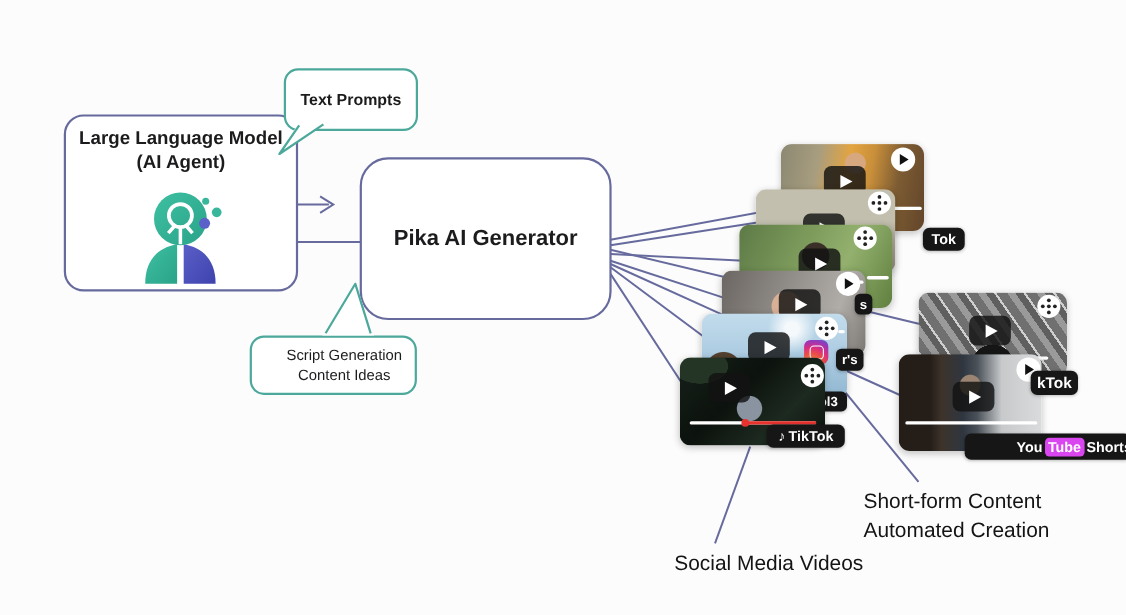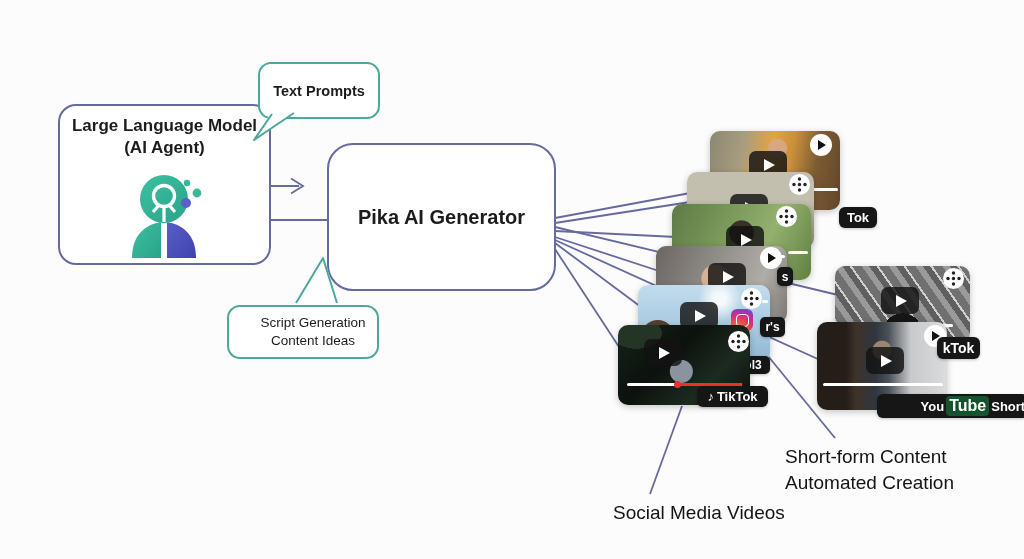--- a/index.html
+++ b/index.html
@@ -46,7 +46,7 @@
   #pill-tiktok{left:697px;top:386px;width:71px;height:21px;font-size:13px;gap:3px;}
   #pill-ktok{left:937px;top:337px;width:43px;height:22px;font-size:14px;}
   #pill-youtube{left:877px;top:394px;width:103px;height:24px;font-size:13px;gap:2px;padding-left:48px;}
-  #pill-youtube .tube{background:#14532d;border-radius:4px;padding:1px 3px;font-size:16px;}
+  #pill-youtube .tube{background:#d946ef;border-radius:4px;padding:1px 3px;font-size:13px;}
   .note{font-size:13px;line-height:13px;}
   .insta{position:absolute;left:93px;top:24px;width:22px;height:22px;border-radius:6px;background:radial-gradient(circle at 30% 110%, #fed373 0%, #f15245 40%, #d92e7f 60%, #9b36b7 80%, #515ecf 100%);display:flex;align-items:center;justify-content:center;}
   .insta i{display:block;width:11px;height:11px;border:1.6px solid #fff;border-radius:4px;}

